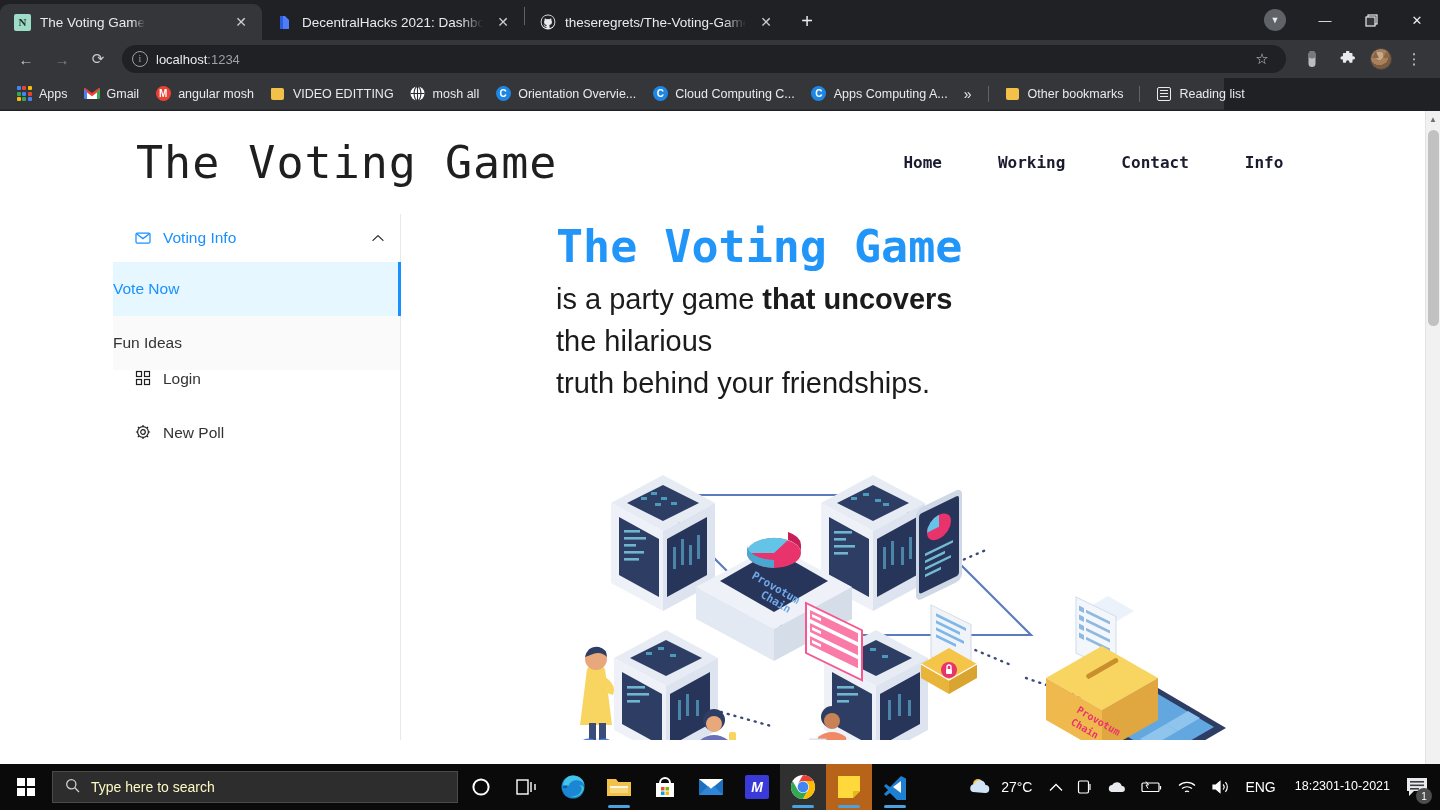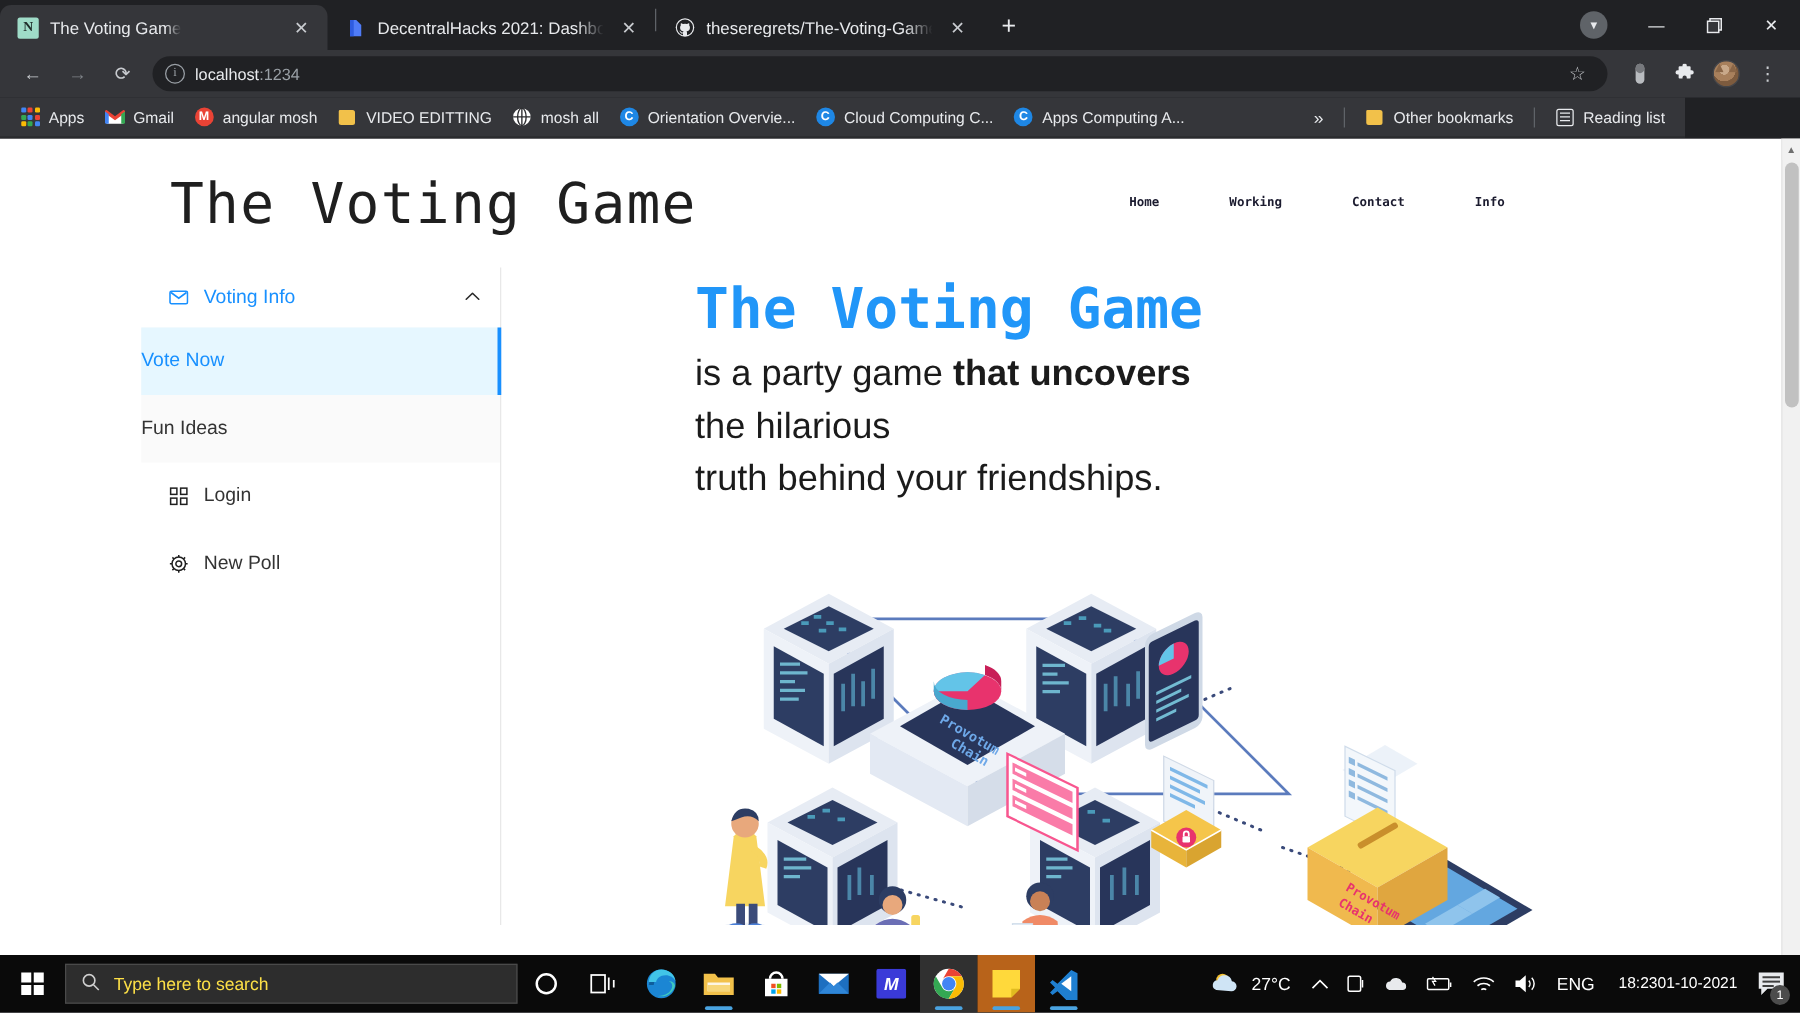--- a/index.html
+++ b/index.html
@@ -94,7 +94,7 @@
   .avatar::before { left: 1px; } .avatar::after { right: 1px; }
 
   .bookmarks {
-    position: absolute; top: 78px; left: 0; width: 1348px; height: 32px;
+    position: absolute; top: 78px; left: 0; width: 1224px; height: 32px;
     background: #35363a; display: flex; align-items: center; padding: 0 8px;
     border-bottom: 1px solid #2b2c2f;
   }

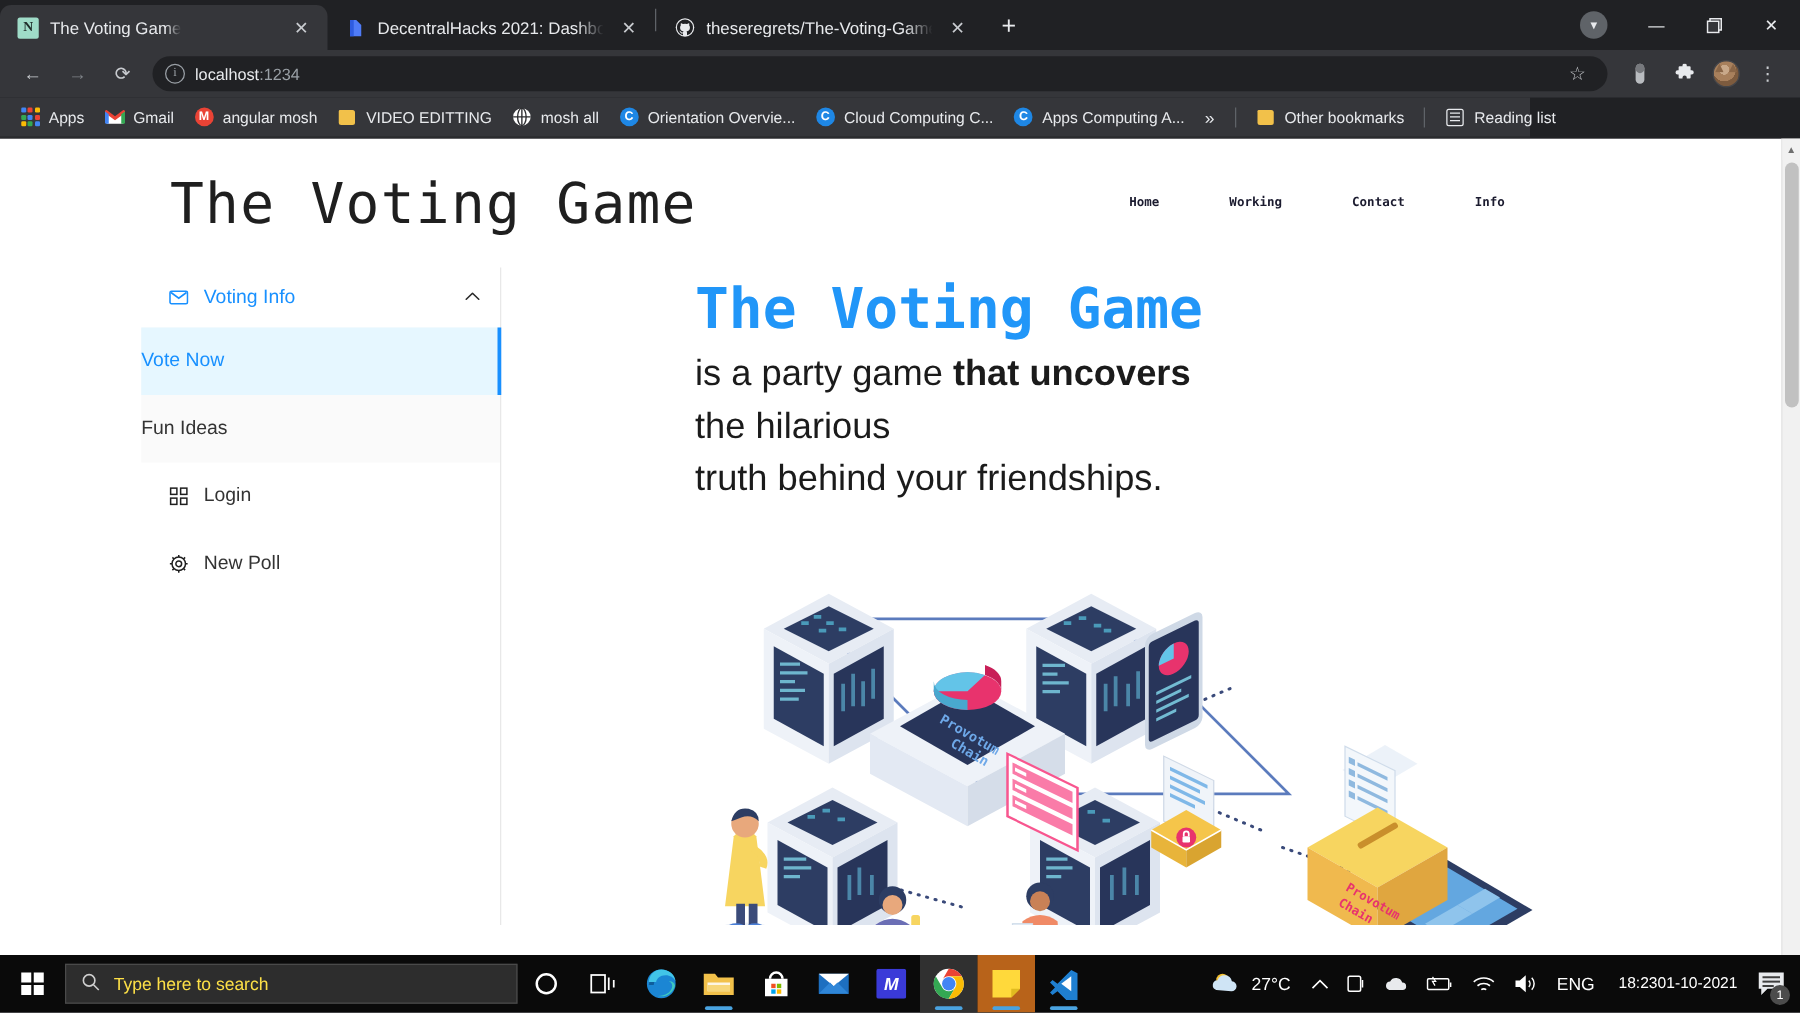--- a/index.html
+++ b/index.html
@@ -137,7 +137,7 @@
   .site-nav { display: flex; gap: 0; margin-left: 318px; }
   .nav-link {
     font-family: "DejaVu Sans Mono", monospace;
-    font-weight: bold; font-size: 10px; color: #1b1b2f;
+    font-weight: bold; font-size: 16px; color: #1b1b2f;
     padding: 0 28px; white-space: nowrap;
   }
 

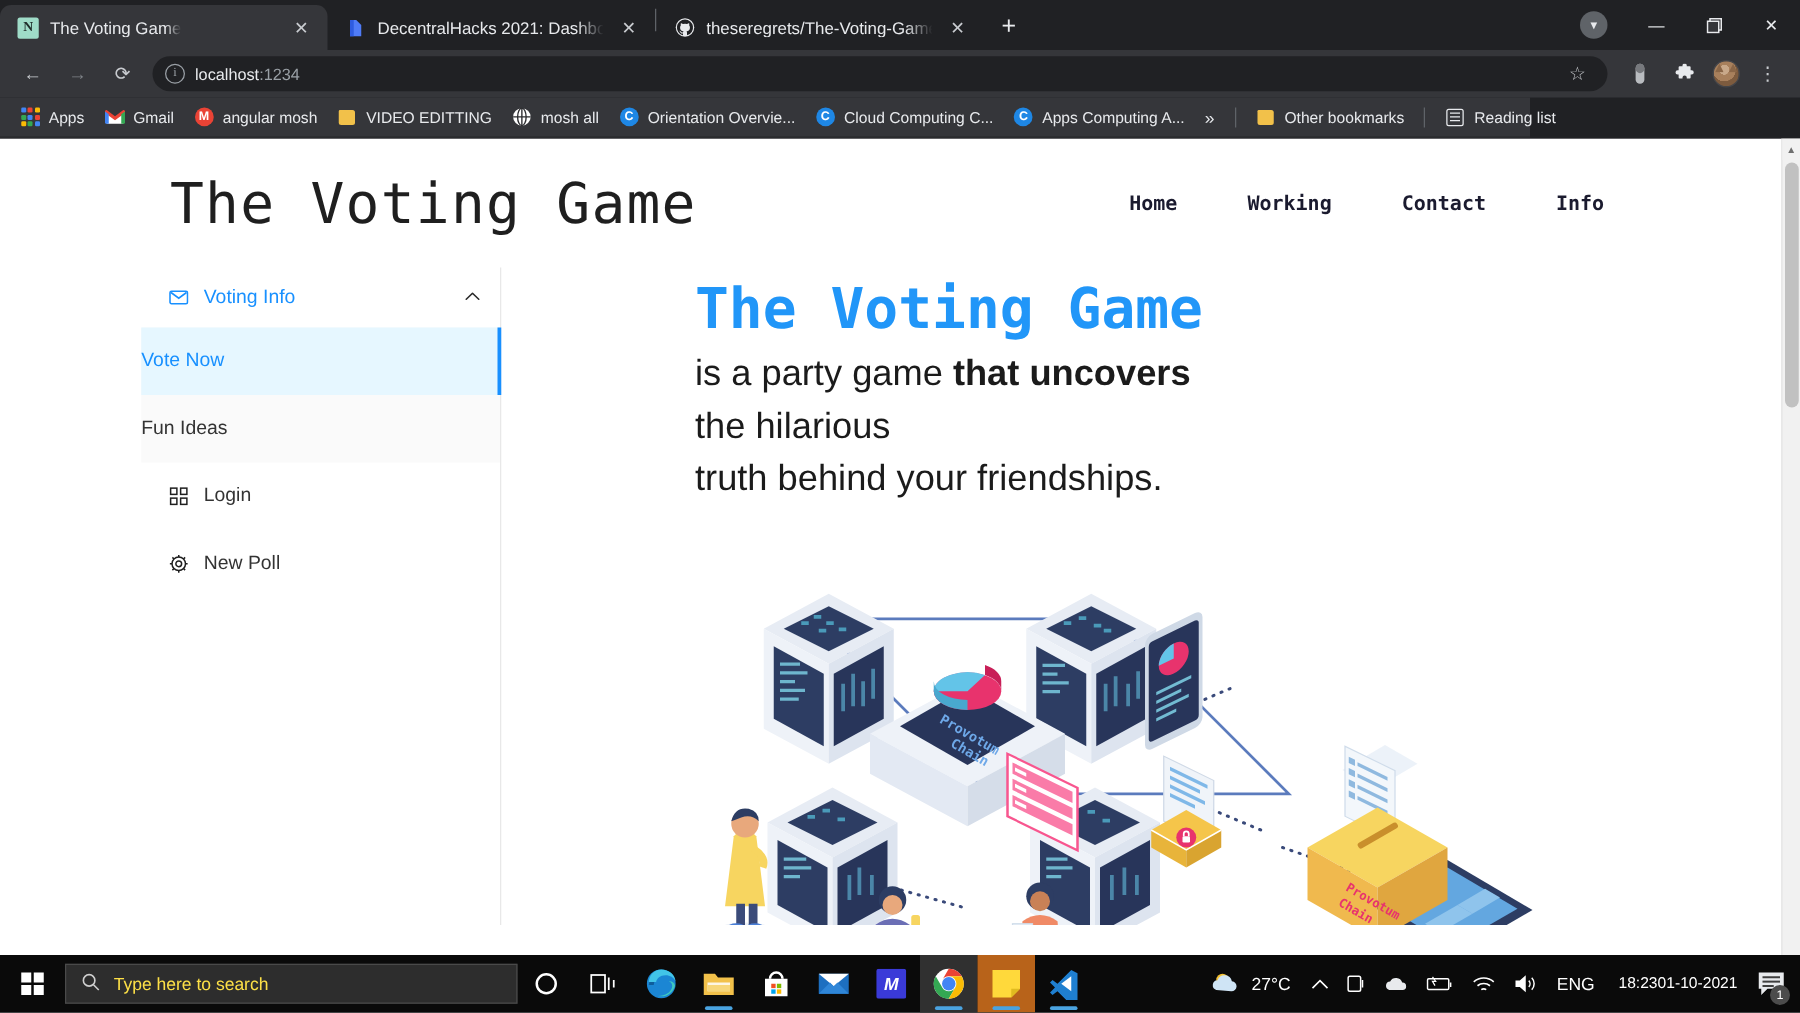--- a/index.html
+++ b/index.html
@@ -167,7 +167,7 @@
     width: 3px; background: #1890ff;
   }
   .menu-item {
-    height: 54px; display: flex; align-items: center;
+    height: 54px; display: flex; 
     padding-left: 22px; font-size: 15.5px; color: #333; cursor: pointer;
   }
   .menu-item .mi { width: 16px; height: 16px; margin-right: 12px; flex: none;

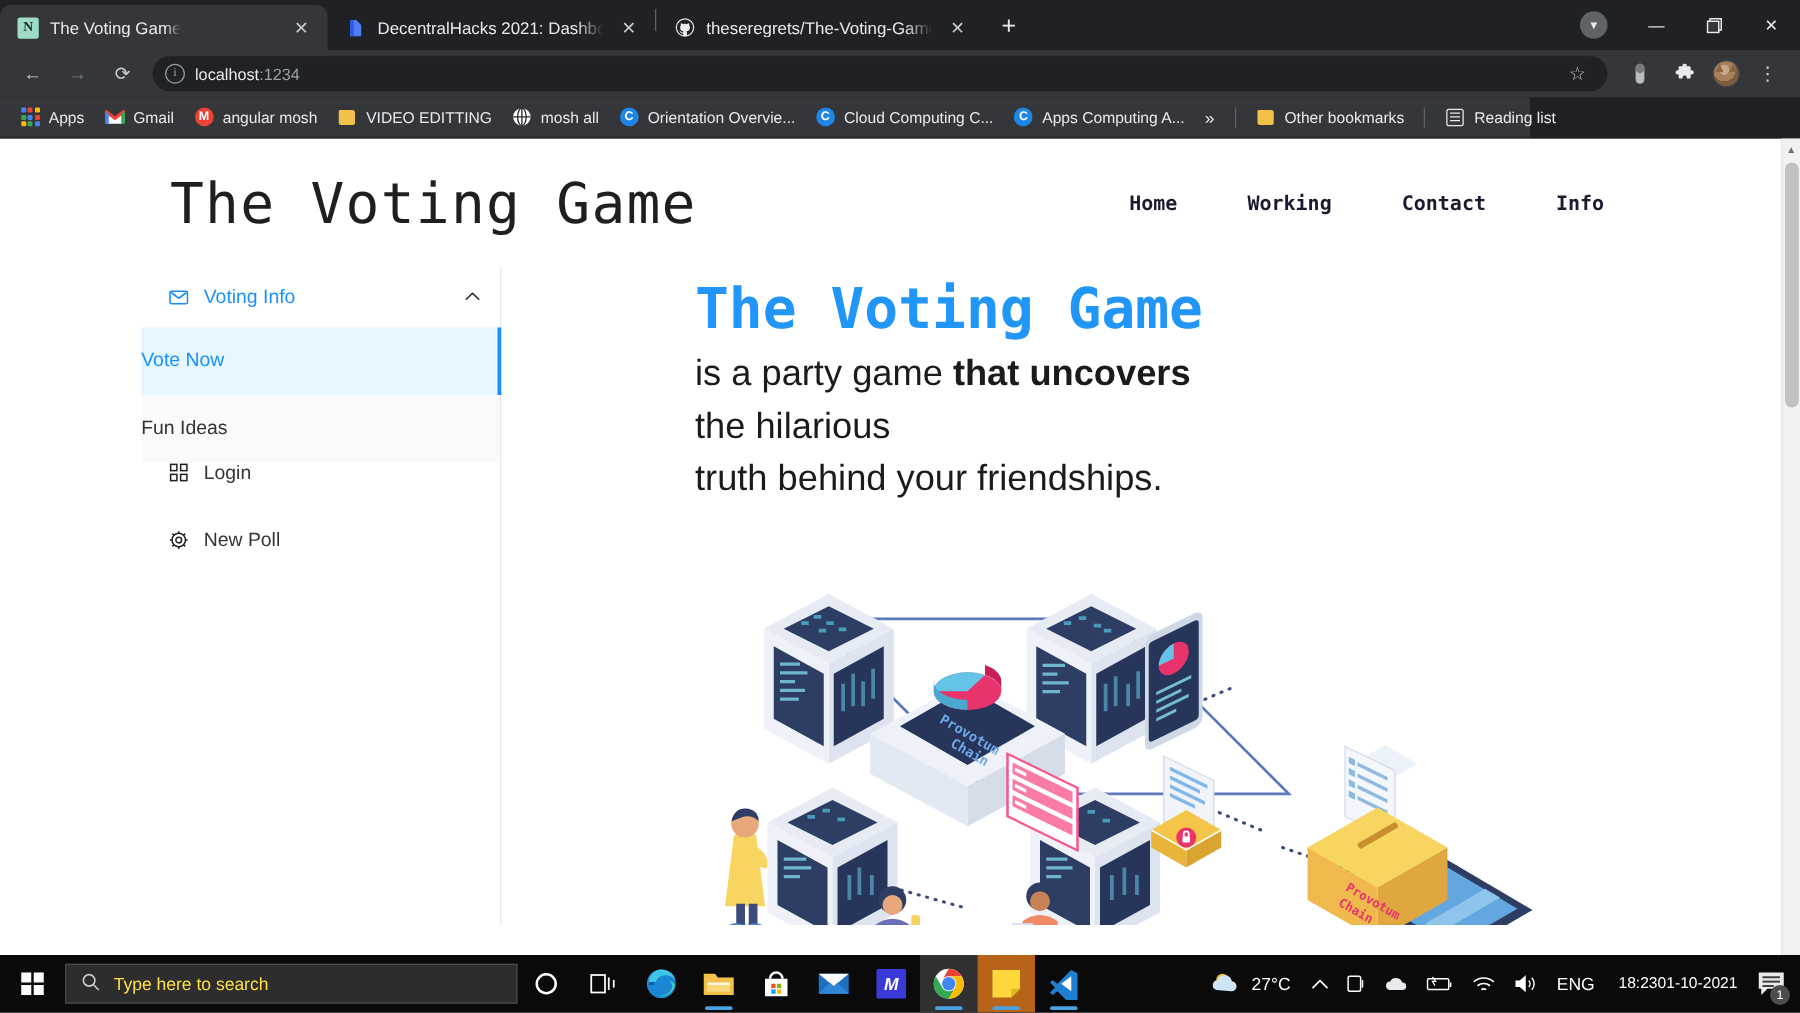--- a/index.html
+++ b/index.html
@@ -217,8 +217,8 @@
   }
   .win-logo i { background: #ffffff; display: block; }
   .tb-search {
-    width: 362px; height: 32px; background: #2d2d2d; border: 1px solid #4a4a4a;
-    display: flex; align-items: center; gap: 11px; padding: 0 12px; color: #fde047;
+    width: 406px; height: 32px; background: #2d2d2d; border: 1px solid #4a4a4a;
+    display: flex; align-items: center; gap: 11px; padding: 0 12px; color: #fef9c3;
     font-size: 14px;
   }
   .tb-ico {

